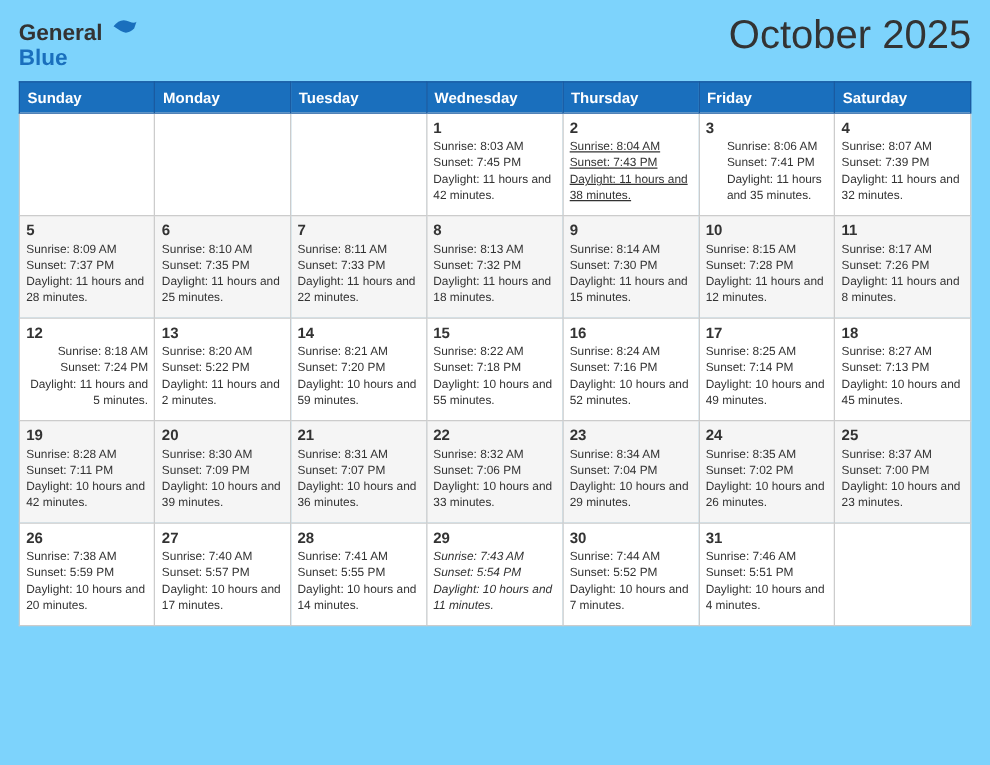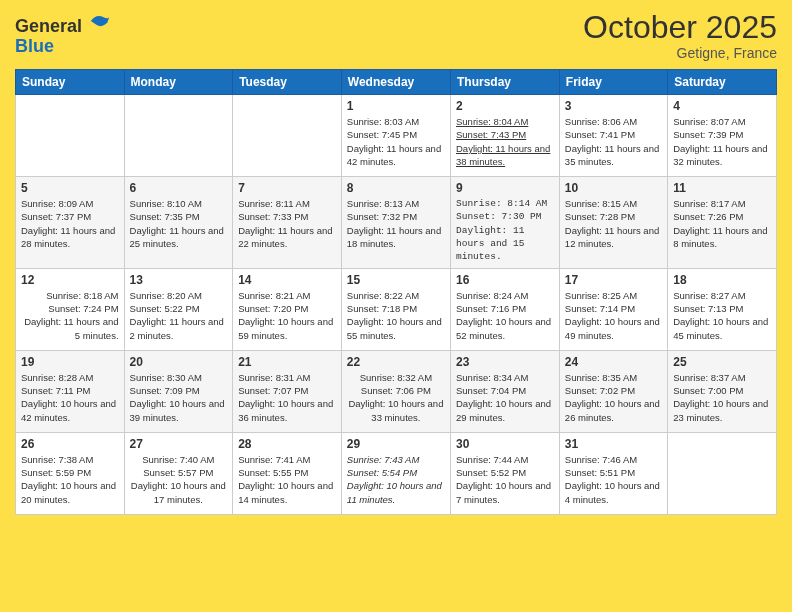--- a/index.html
+++ b/index.html
@@ -14,7 +14,7 @@
       width: 792px;
       height: 612px;
       padding: 10px 15px;
-      background: #fde047;
+      background: #7dd3fc;
     }
     .header {
       display: flex;

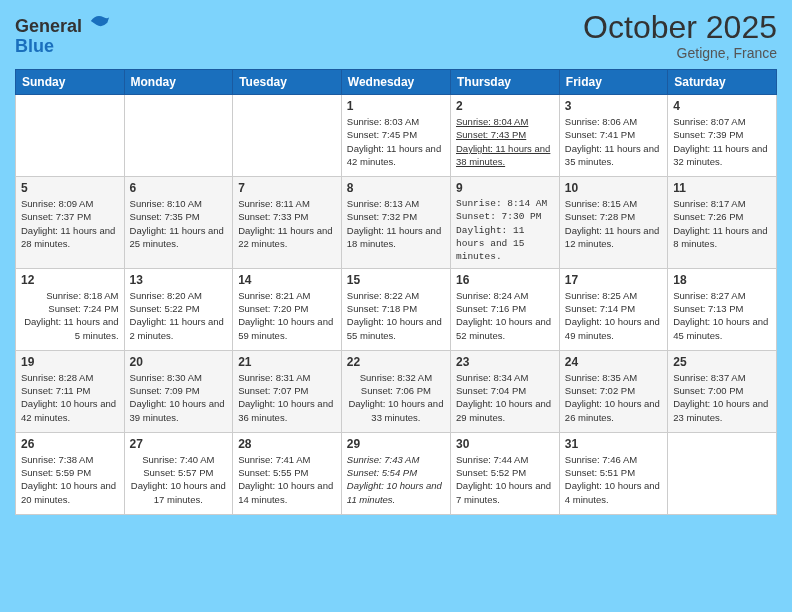--- a/index.html
+++ b/index.html
@@ -113,7 +113,6 @@
     </div>
     <div class="title-section">
       <div class="month-title">October 2025</div>
-      <div class="subtitle">Getigne, France</div>
     </div>
   </div>
 

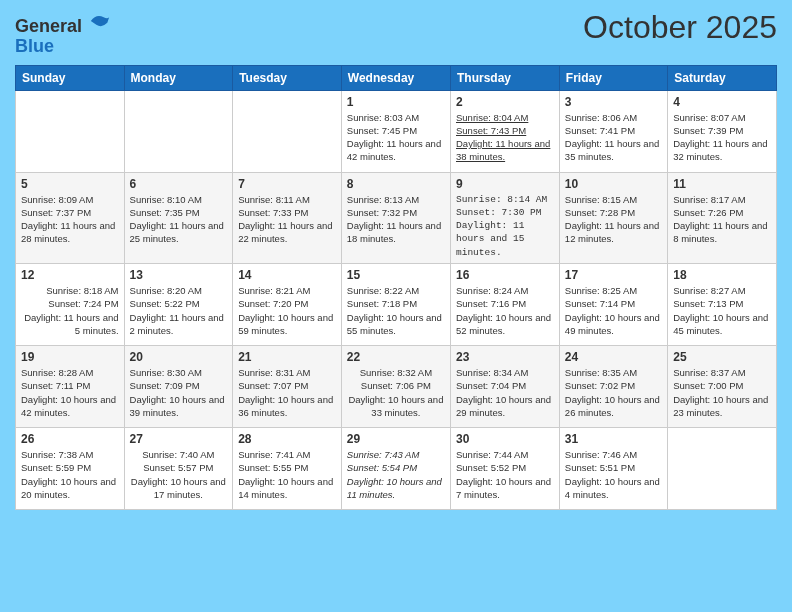--- a/index.html
+++ b/index.html
@@ -147,7 +147,7 @@
           </td>
           <td>
             <span class="day-number">3</span>
-            <div class="day-info" style="white-space: pre-line;">Sunrise: 8:06 AM
+            <div class="day-info" style="white-space: pre-line; margin-left: 17px;">Sunrise: 8:06 AM
 Sunset: 7:41 PM
 Daylight: 11 hours and 35 minutes.</div>
           </td>

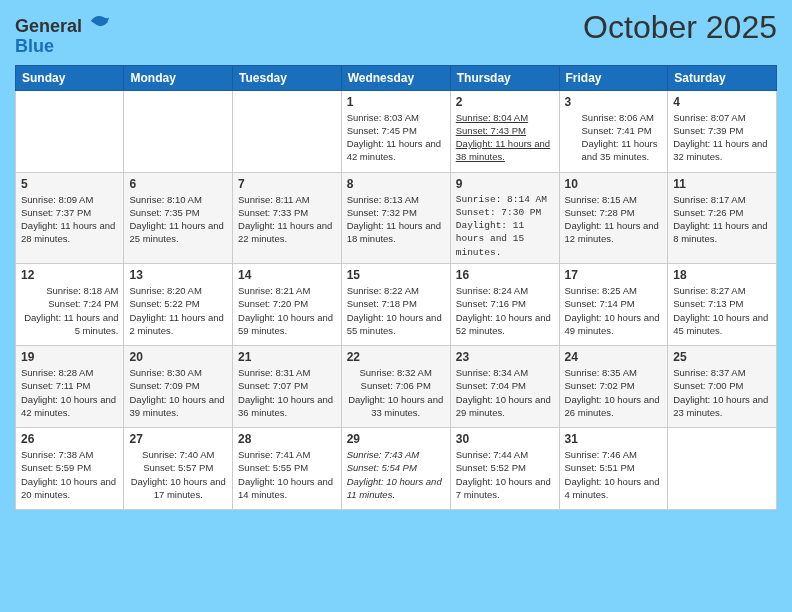--- a/index.html
+++ b/index.html
@@ -185,7 +185,7 @@
           </td>
           <td>
             <span class="day-number">9</span>
-            <div class="day-info" style="white-space: pre-line; font-family: Liberation Mono, monospace;">Sunrise: 8:14 AM
+            <div class="day-info" style="white-space: pre-line;">Sunrise: 8:14 AM
 Sunset: 7:30 PM
 Daylight: 11 hours and 15 minutes.</div>
           </td>

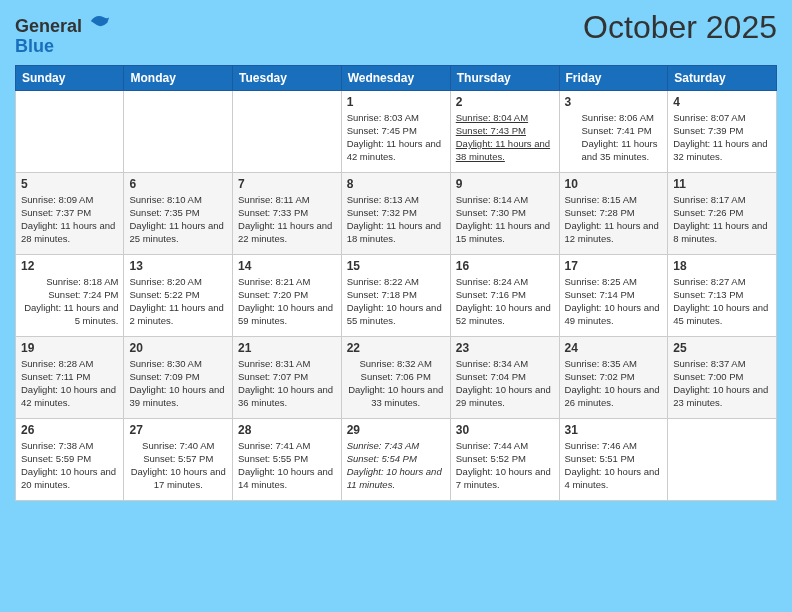--- a/index.html
+++ b/index.html
@@ -267,7 +267,7 @@
           </td>
           <td>
             <span class="day-number">22</span>
-            <div class="day-info" style="white-space: pre-line; text-align: center;">Sunrise: 8:32 AM
+            <div class="day-info" style="white-space: pre-line;">Sunrise: 8:32 AM
 Sunset: 7:06 PM
 Daylight: 10 hours and 33 minutes.</div>
           </td>

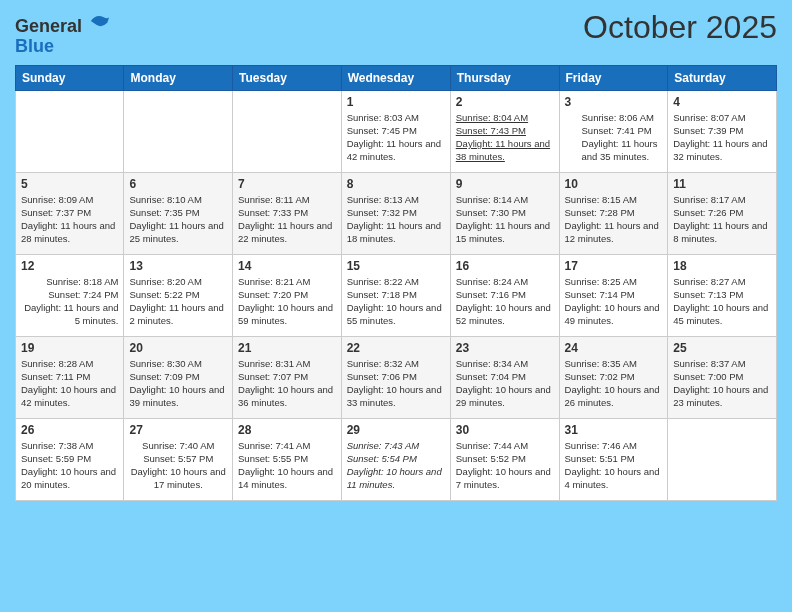--- a/index.html
+++ b/index.html
@@ -299,7 +299,7 @@
           </td>
           <td>
             <span class="day-number">27</span>
-            <div class="day-info" style="white-space: pre-line; text-align: center;">Sunrise: 7:40 AM
+            <div class="day-info" style="white-space: pre-line;">Sunrise: 7:40 AM
 Sunset: 5:57 PM
 Daylight: 10 hours and 17 minutes.</div>
           </td>

